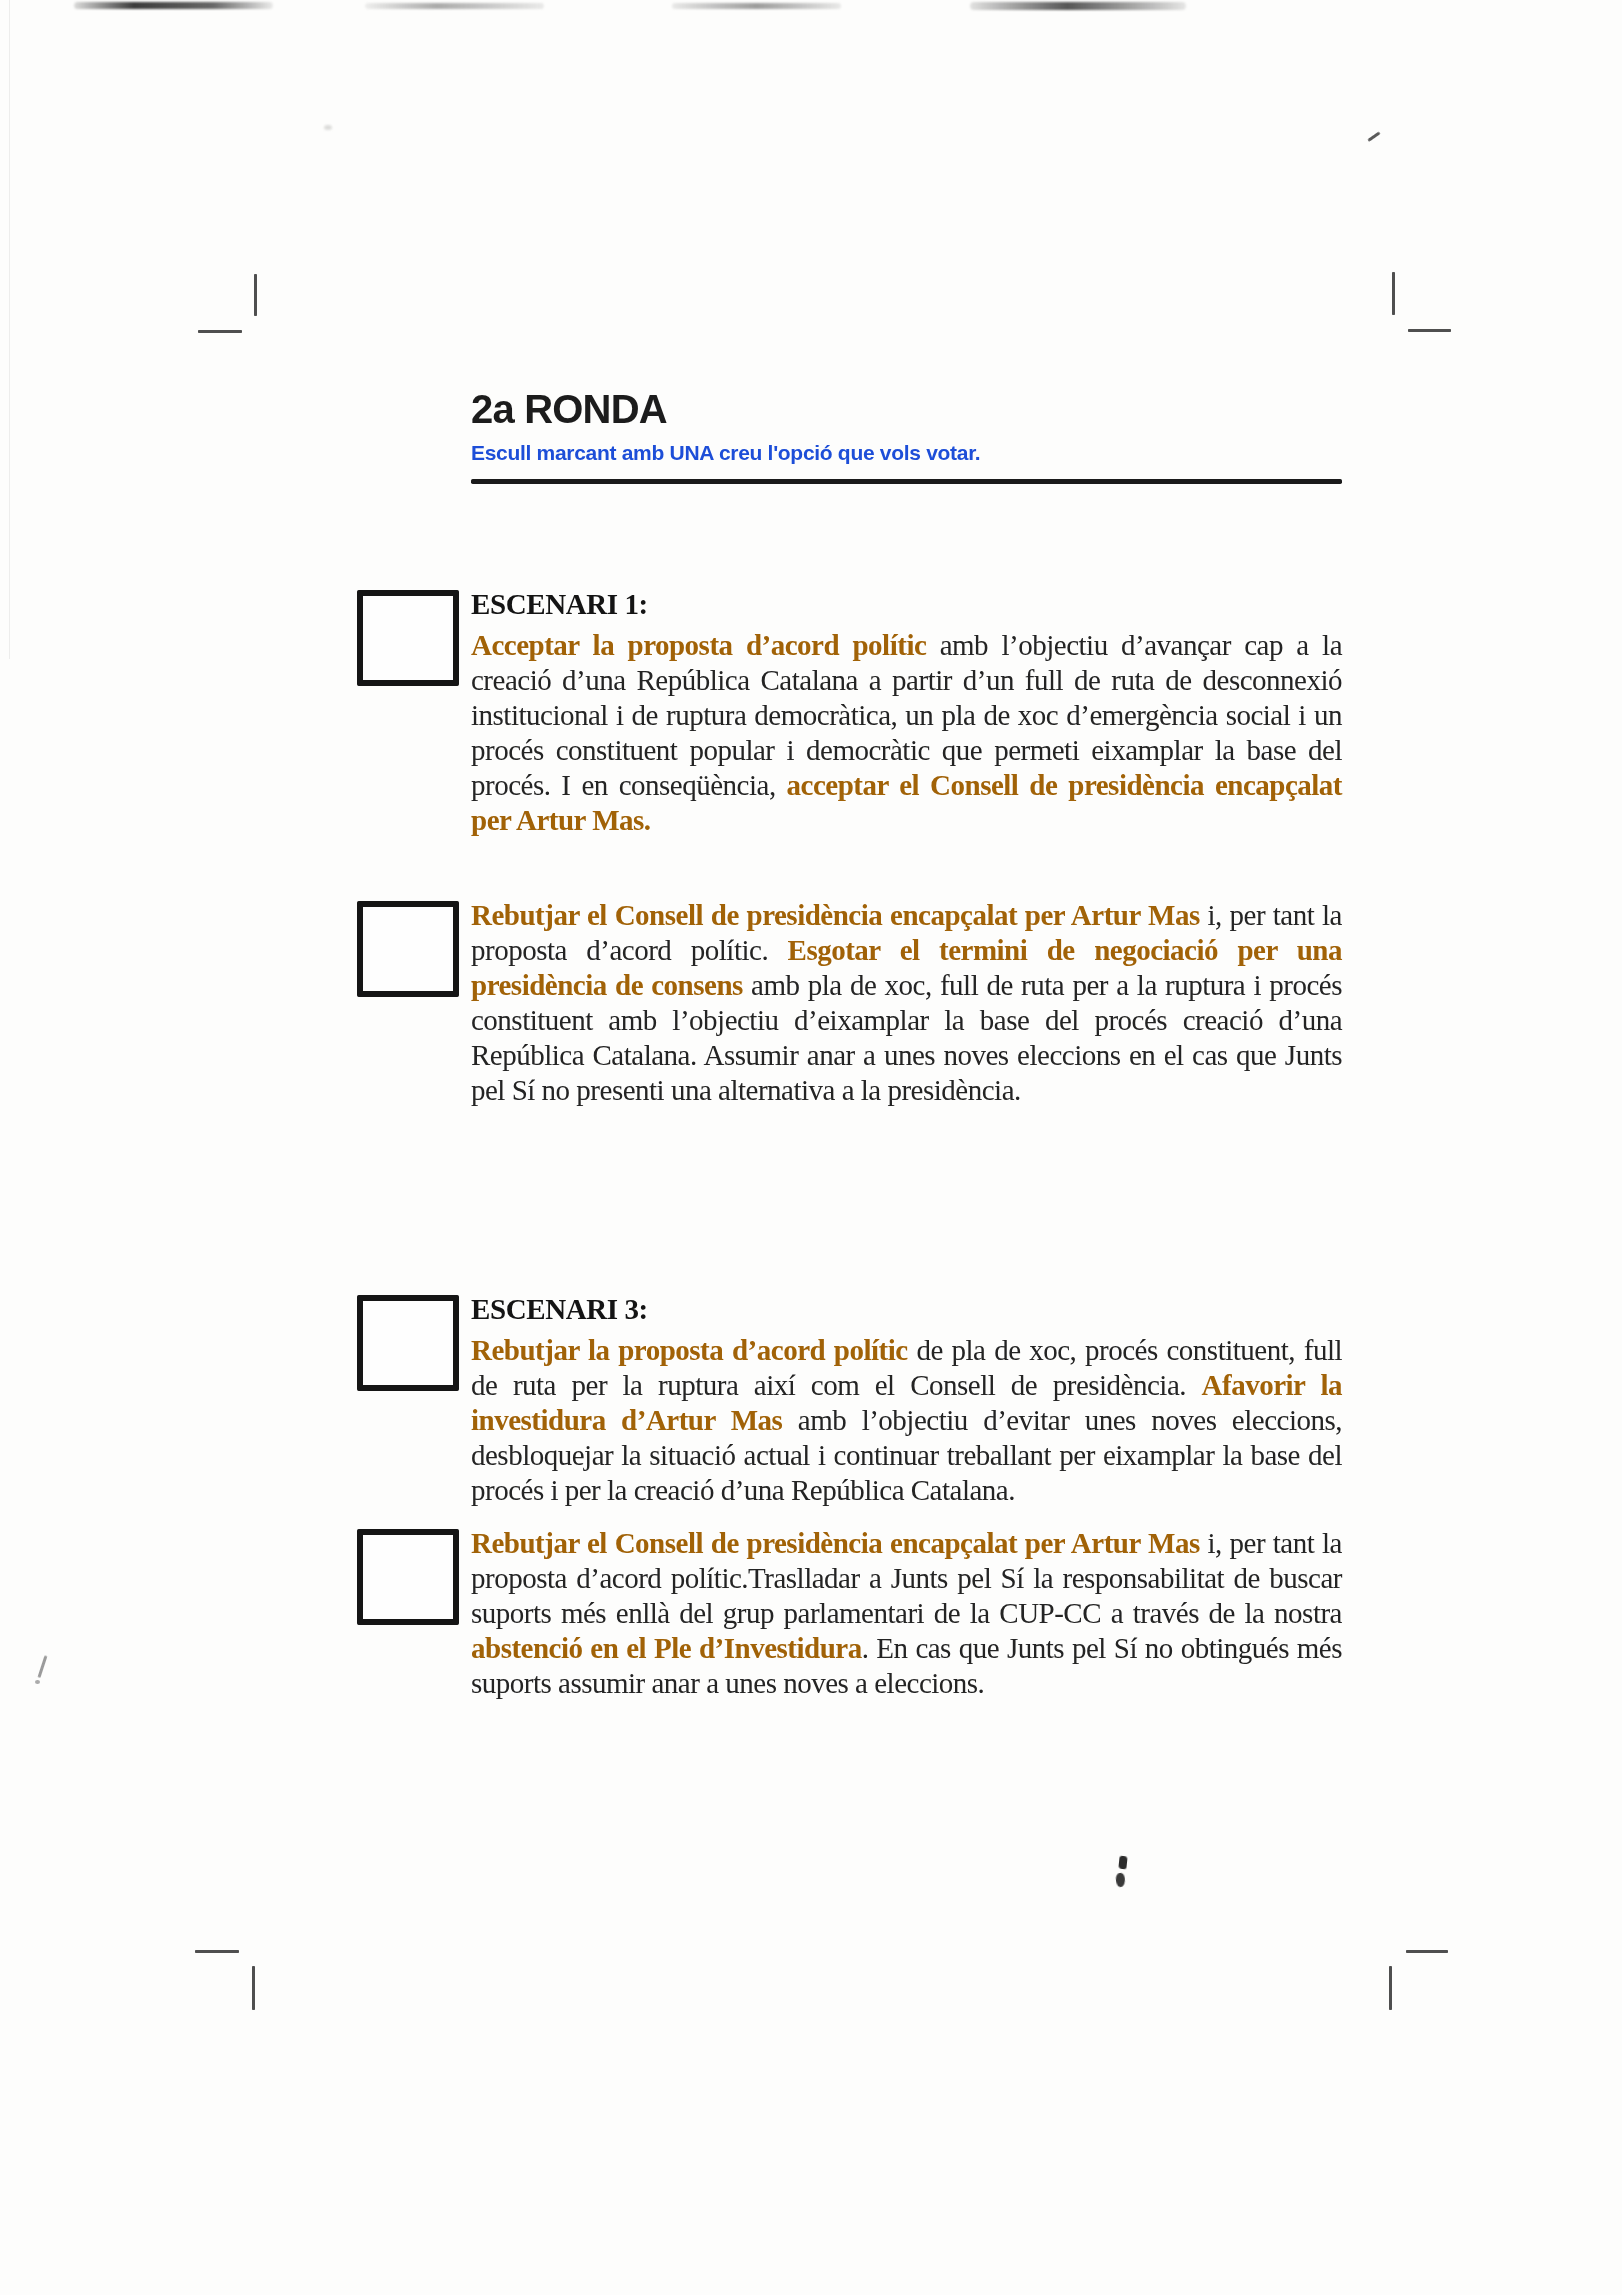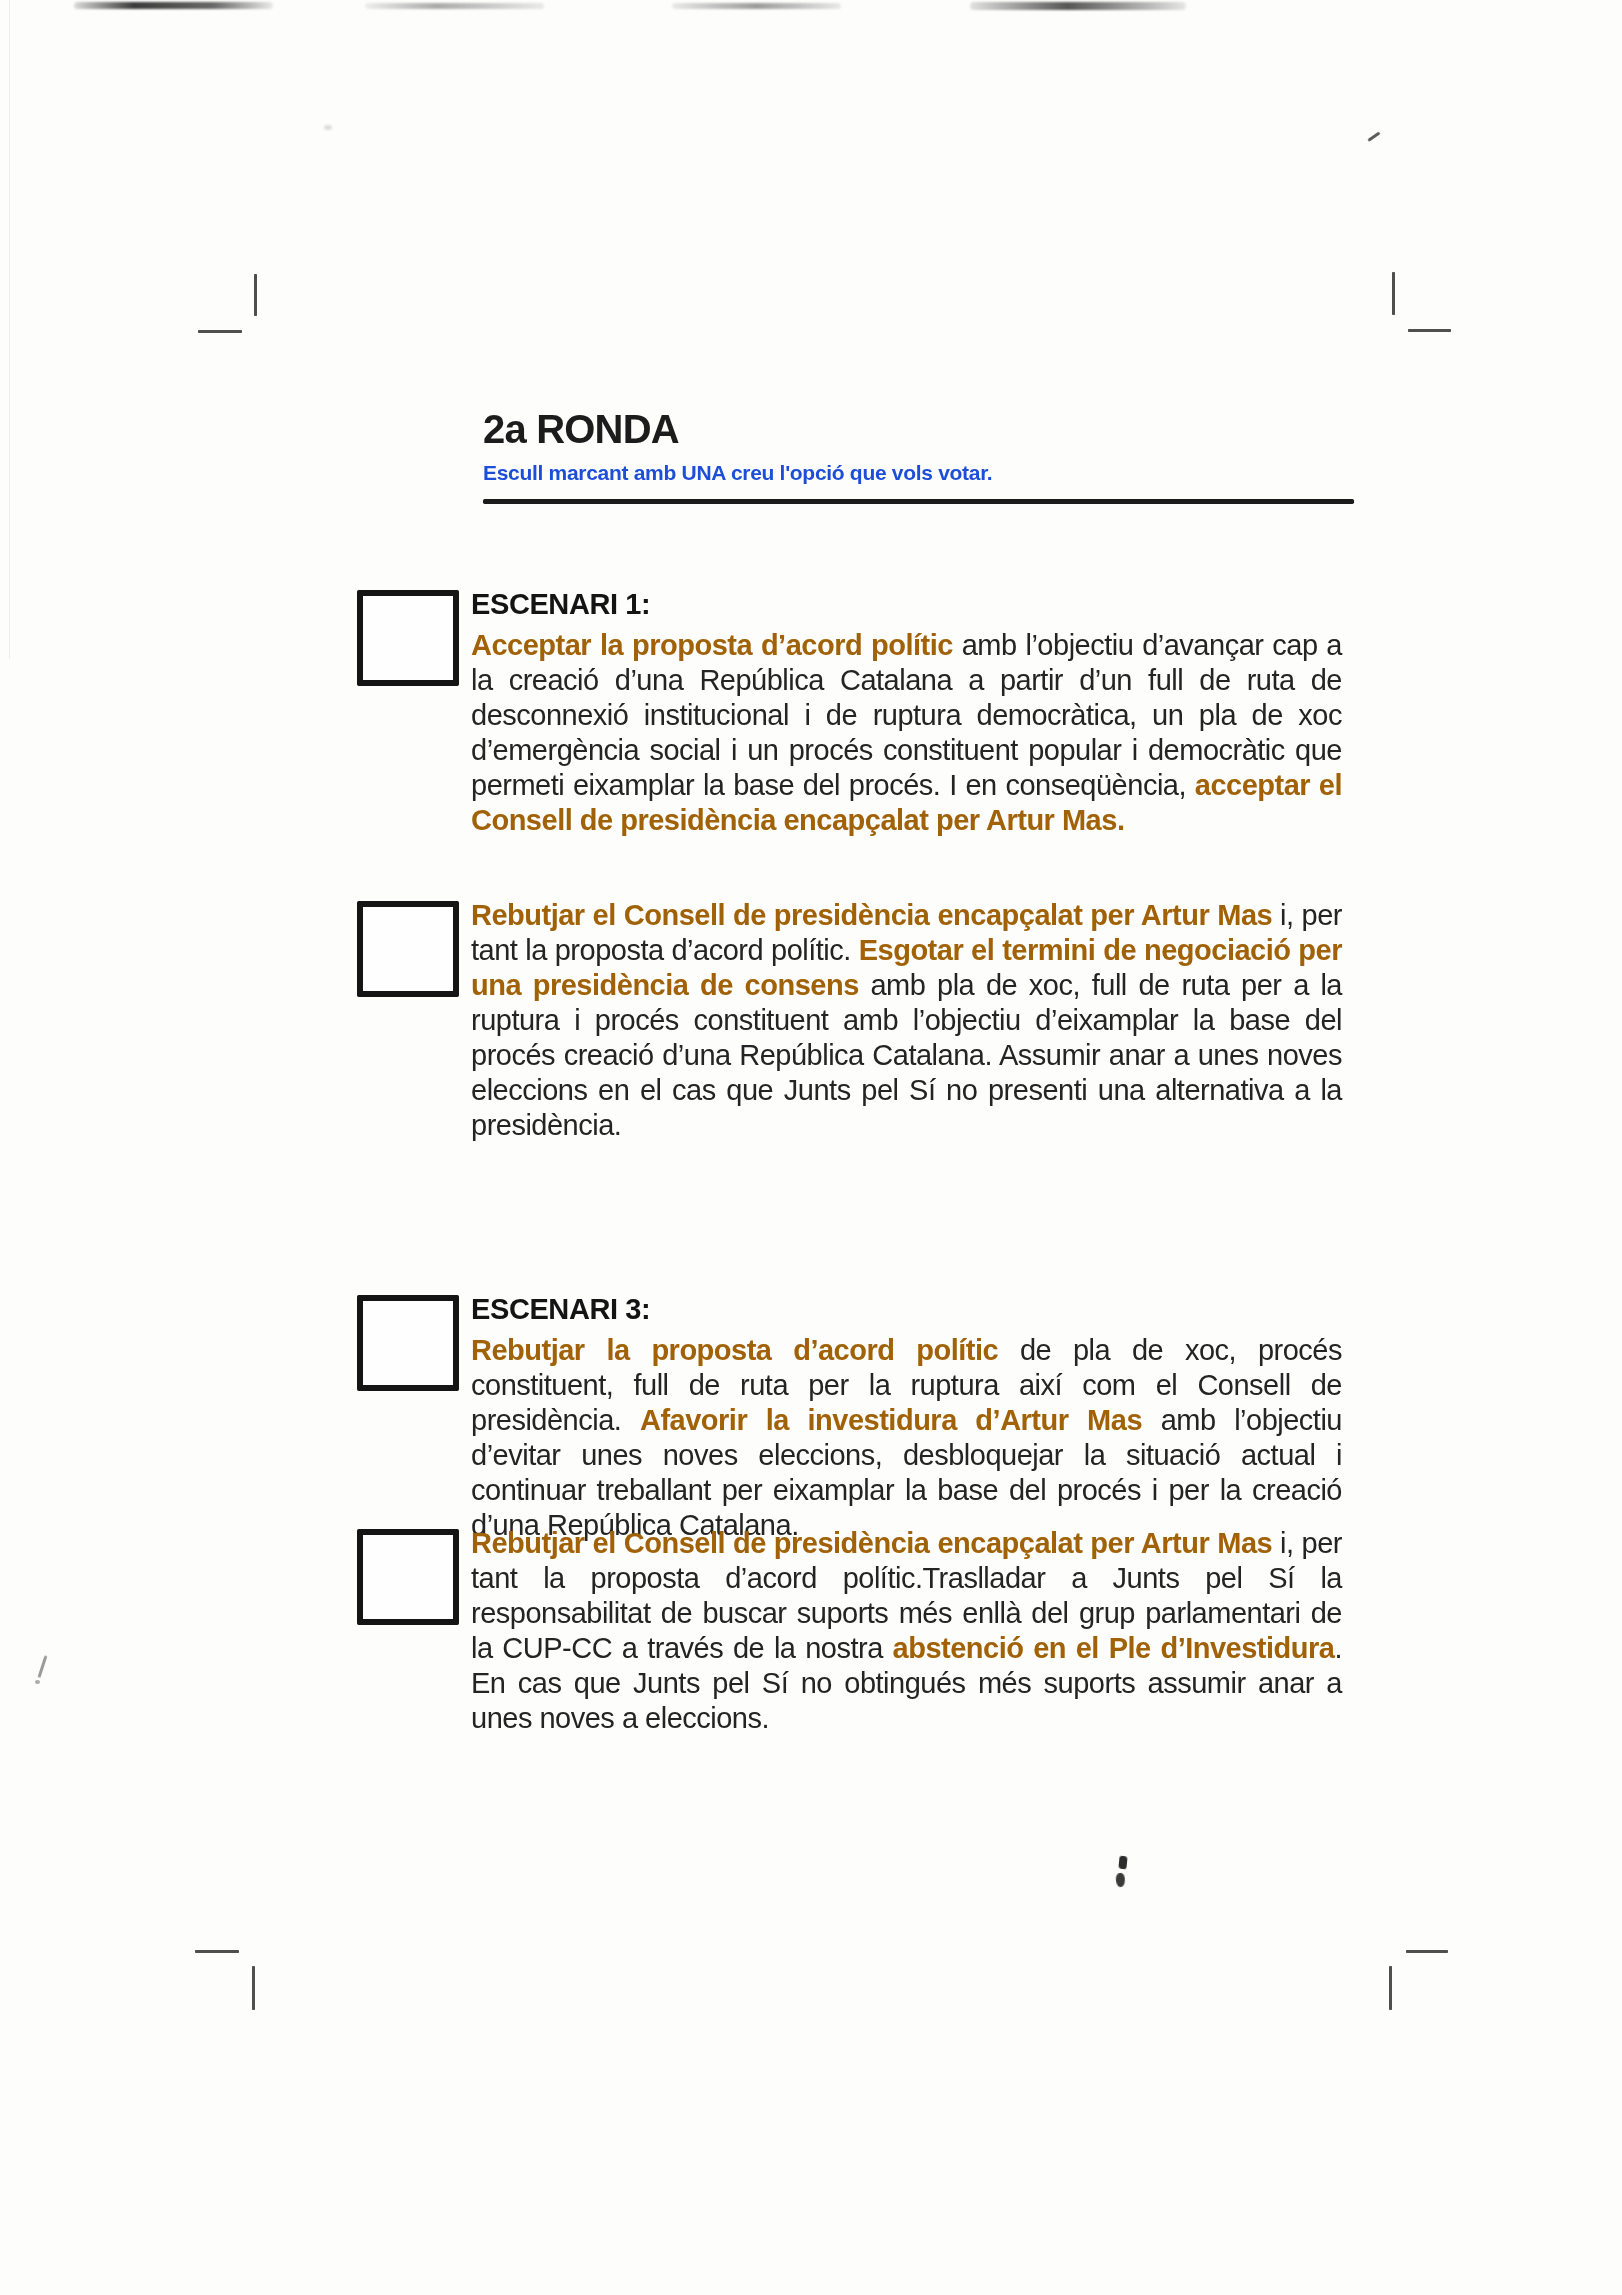--- a/index.html
+++ b/index.html
@@ -14,7 +14,7 @@
   }
 
   
-  .header { position:absolute; left:471px; top:408px; width:871px;margin-left:12px; }
+  .header { position:absolute; left:471px; top:388px; width:871px; }
   .title {
     font-size:40px; font-weight:bold; color:#1c1c1c;
     letter-spacing:-0.8px; line-height:42px;

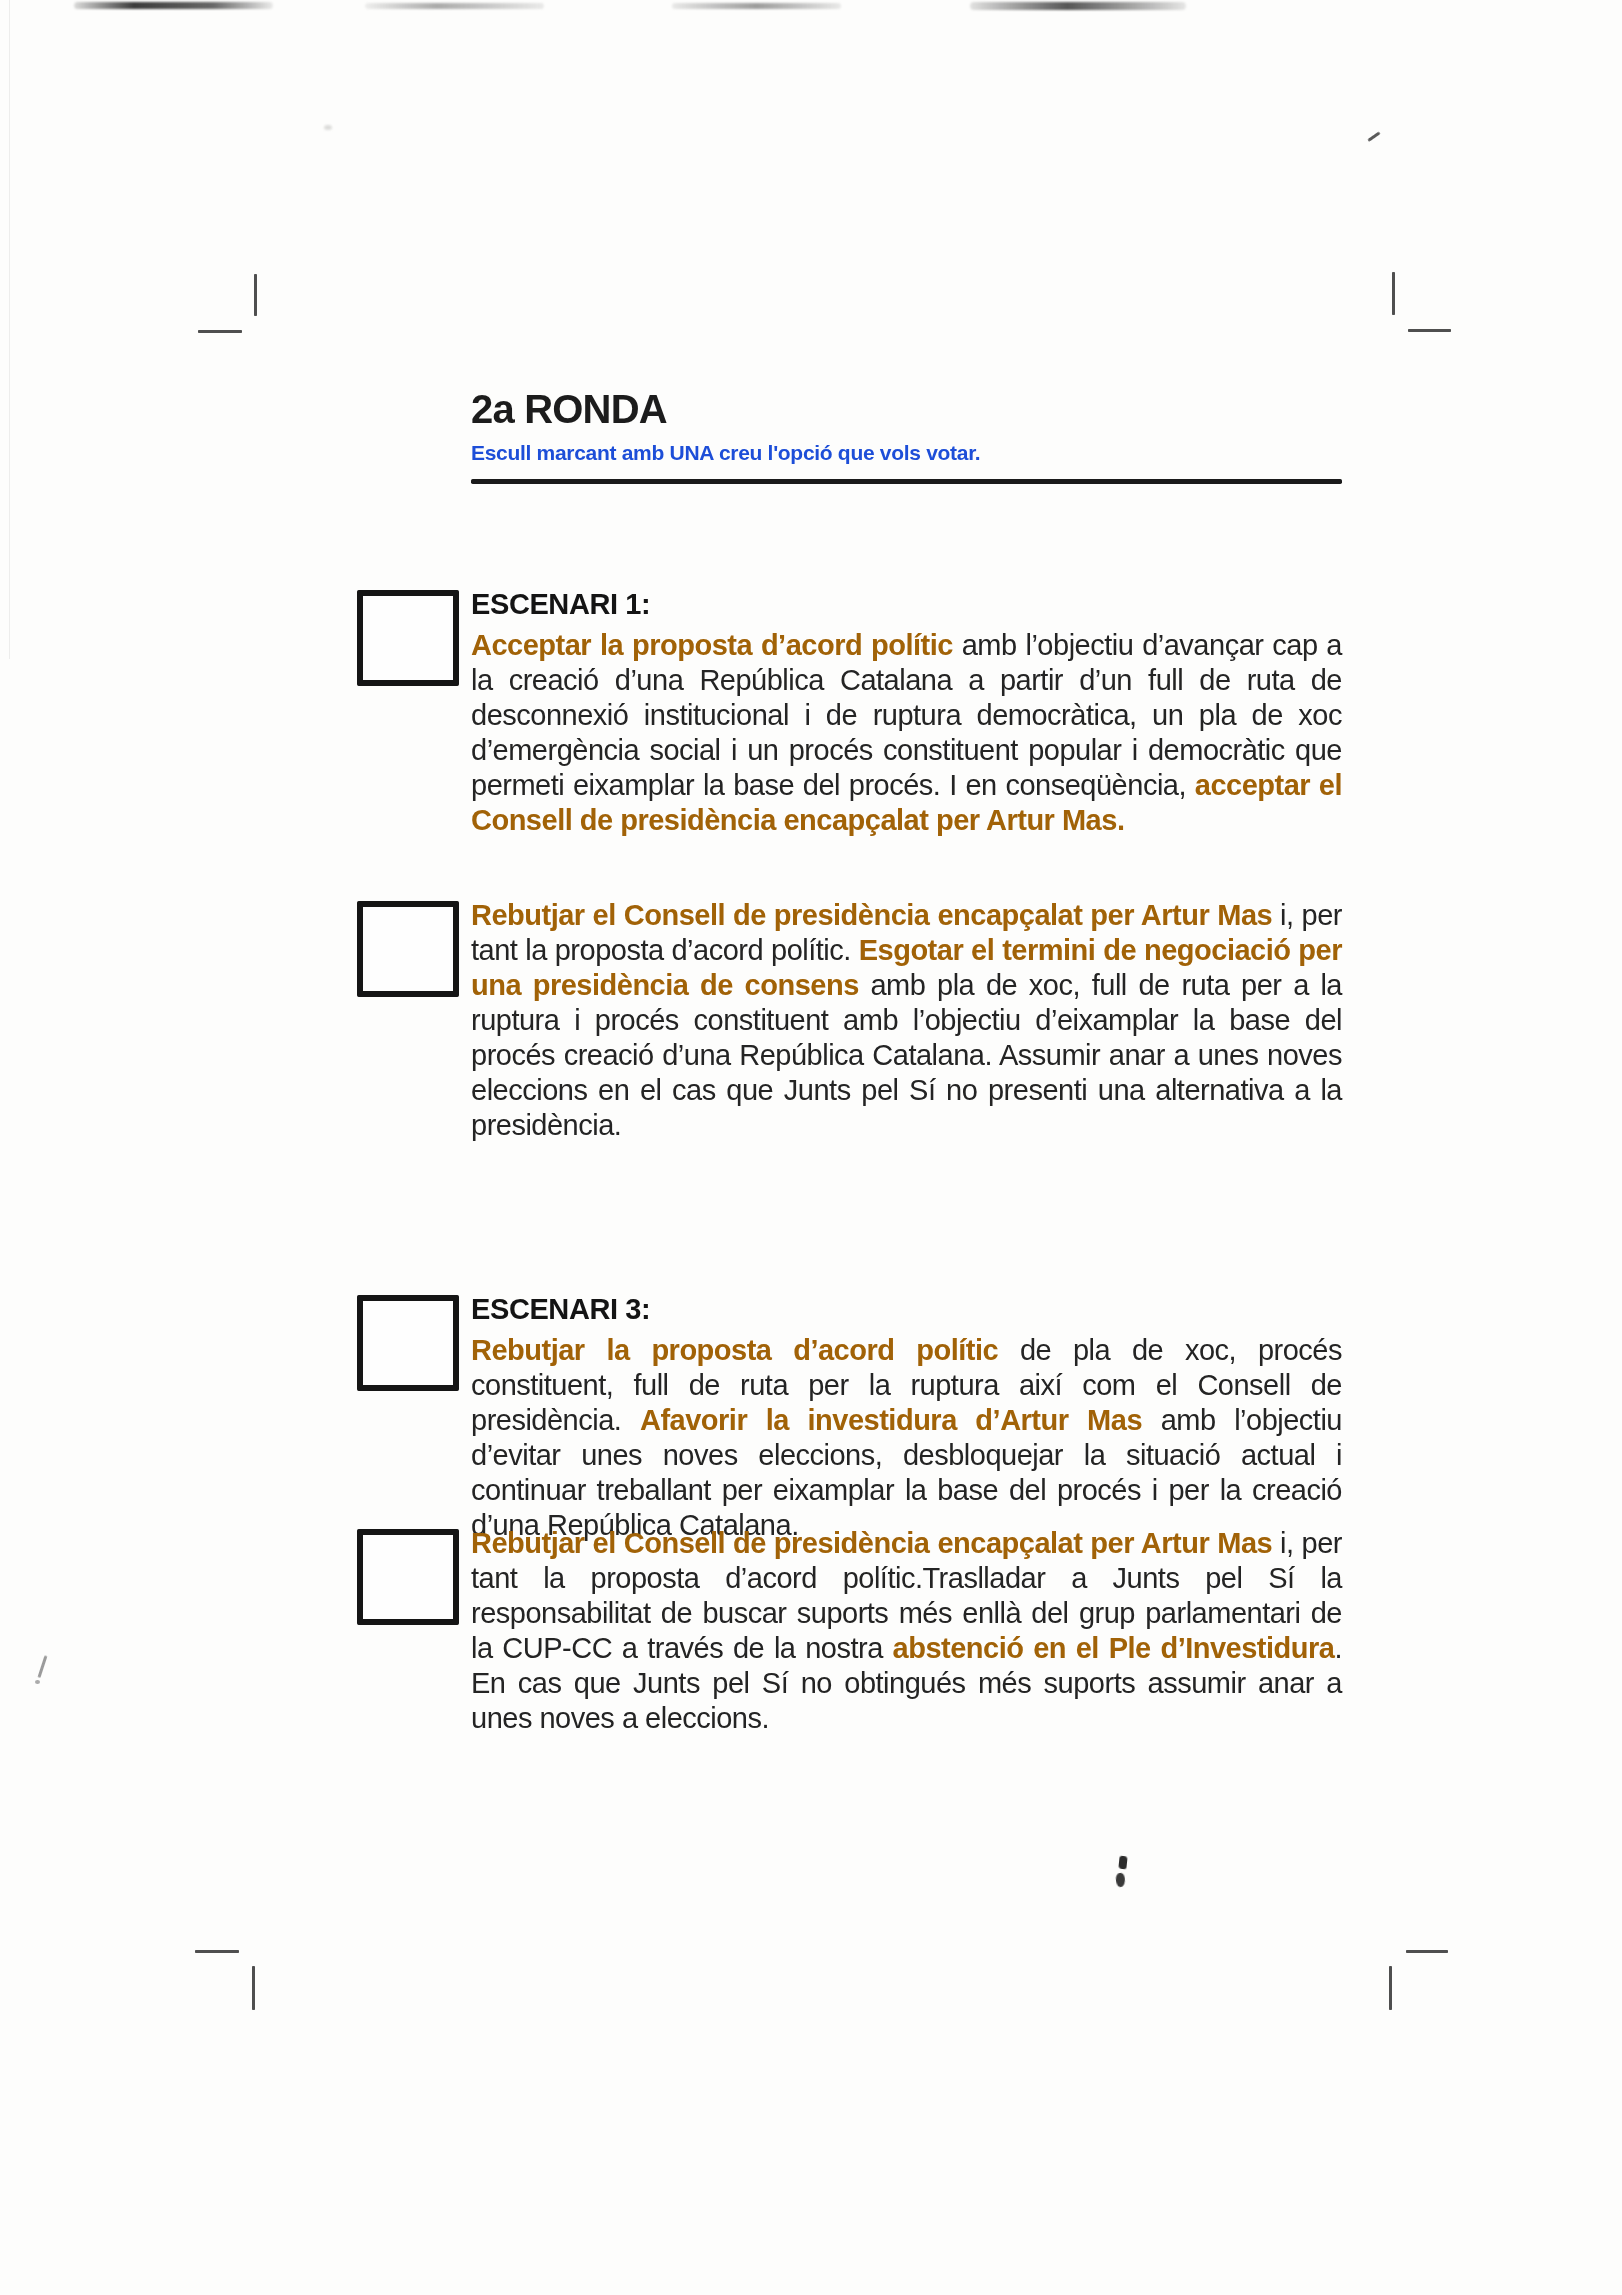--- a/index.html
+++ b/index.html
@@ -26,7 +26,7 @@
   .rule { height:4.2px; background:#1b1b1b; margin-top:14.4px; border-radius:1.7px; }
 
   
-  .scenario { position:absolute; left:357px; width:987px; }
+  .scenario { position:absolute; left:357px; width:987px;font-family:Liberation Serif, serif; }
   .s1 { top:587px; } .s2 { top:898px; } .s3 { top:1292px; } .s4 { top:1526px; }
   .checkbox {
     position:absolute; left:0; top:2.5px; width:102px; height:96px;

